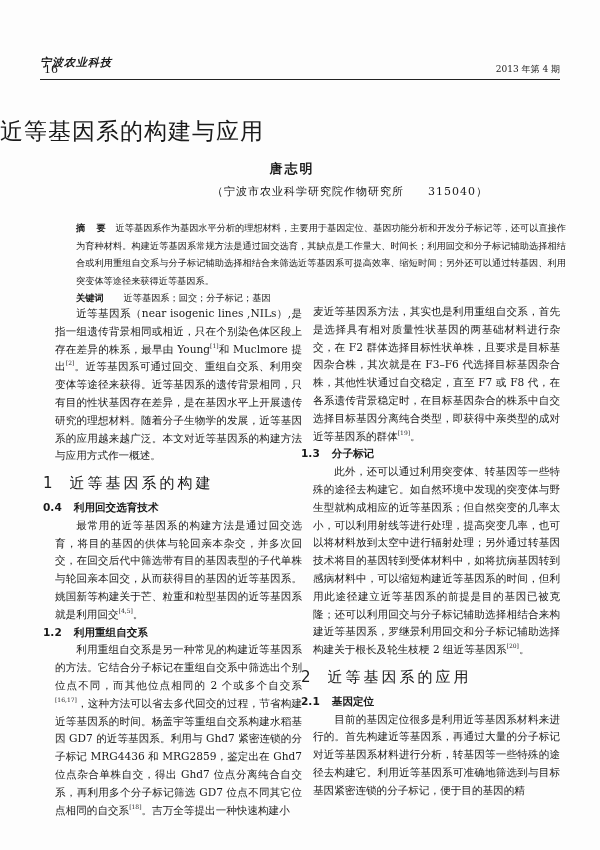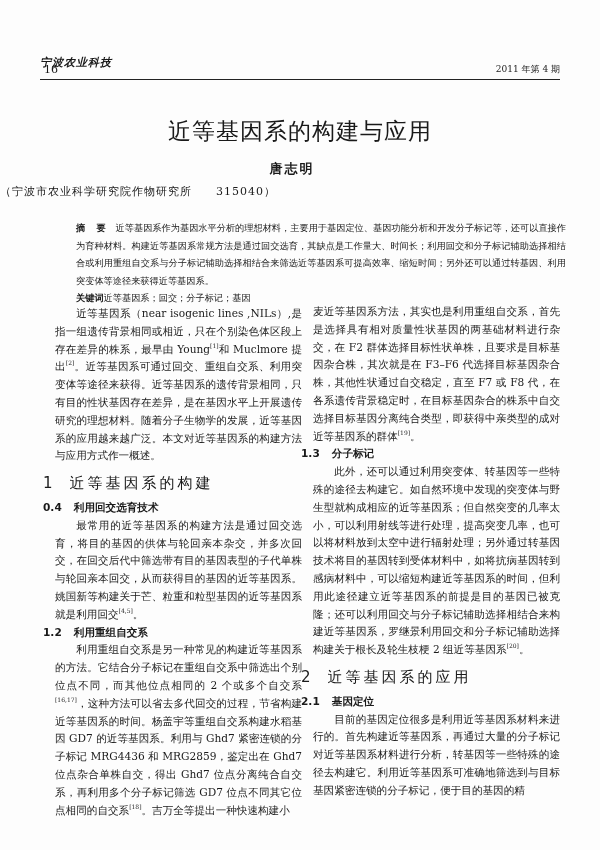--- a/index.html
+++ b/index.html
@@ -39,7 +39,7 @@
 <div class="header">
   <span class="page-num">16</span>
   <span class="journal">宁波农业科技</span>
-  <span class="issue">2011 年第 4 期</span>
+  <span class="issue">2013 年第 4 期</span>
 </div>
 
 <div class="title">近等基因系的构建与应用</div>

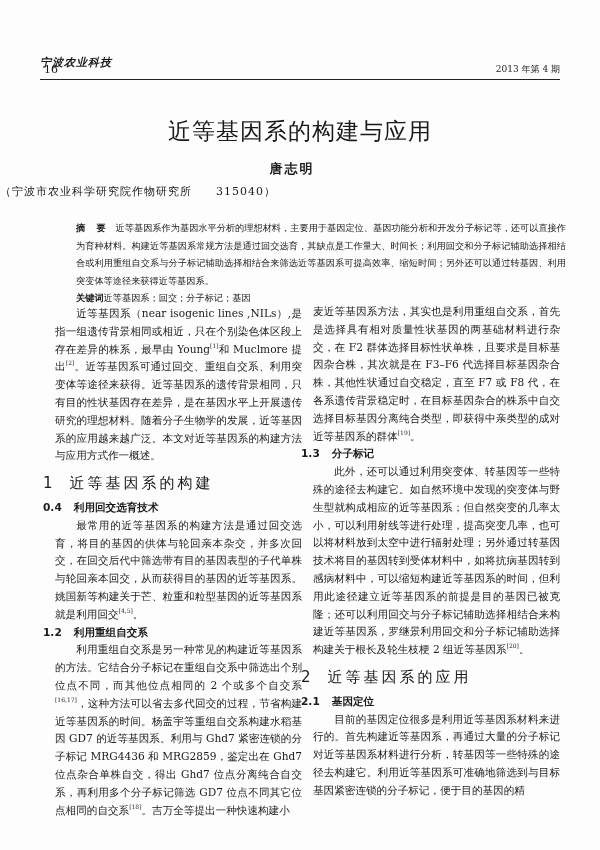--- a/index.html
+++ b/index.html
@@ -15,7 +15,7 @@
   .page-num { position: absolute; left: 4px; bottom: 3px; font-size: 11px; }
   .journal { position: absolute; left: 0; right: 0; top: 0; font-size: 11px; font-weight: bold; font-style: italic; letter-spacing: 1px; }
   .issue { position: absolute; right: 0; bottom: 3px; font-size: 9px; }
-  .title { position: absolute; top: 116px; left: 0; width: 600px; text-align: center; font-size: 23px; letter-spacing: 1px; font-family: "DejaVu Sans", sans-serif; }
+  .title { position: absolute; top: 116px; left: 0; width: 600px; font-size: 23px; letter-spacing: 1px; font-family: "DejaVu Sans", sans-serif; }
   .author { position: absolute; top: 160px; left: 0; width: 584px; text-align: center; font-size: 13px; font-weight: bold; letter-spacing: 2px; }
   .affil { position: absolute; top: 184px; left: 0; width: 488px; text-align: left; font-size: 11px; letter-spacing: 1px; }
   .abstract { position: absolute; top: 219px; left: 58px; width: 508px; font-size: 9.2px; line-height: 17.5px; text-align: justify; font-family: "DejaVu Sans", sans-serif; }

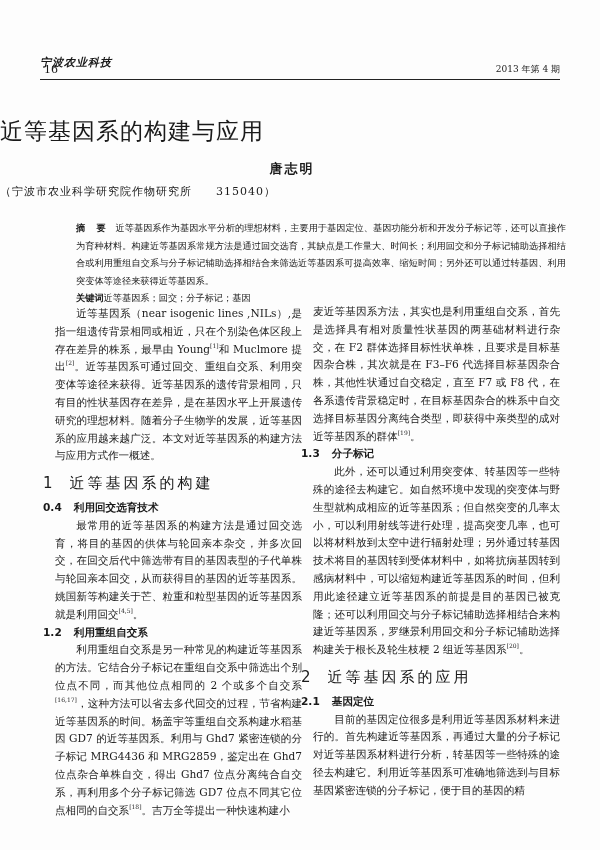--- a/index.html
+++ b/index.html
@@ -17,7 +17,7 @@
   .issue { position: absolute; right: 0; bottom: 3px; font-size: 9px; }
   .title { position: absolute; top: 116px; left: 0; width: 600px; font-size: 23px; letter-spacing: 1px; font-family: "DejaVu Sans", sans-serif; }
   .author { position: absolute; top: 160px; left: 0; width: 584px; text-align: center; font-size: 13px; font-weight: bold; letter-spacing: 2px; }
-  .affil { position: absolute; top: 184px; left: 0; width: 488px; text-align: left; font-size: 11px; letter-spacing: 1px; }
+  .affil { position: absolute; top: 184px; left: 0; width: 488px; text-align: right; font-size: 11px; letter-spacing: 1px; }
   .abstract { position: absolute; top: 219px; left: 58px; width: 508px; font-size: 9.2px; line-height: 17.5px; text-align: justify; font-family: "DejaVu Sans", sans-serif; }
   .abstract .indent { padding-left: 18px; }
   .lbl { font-weight: bold; letter-spacing: 4px; margin-right: 6px; }

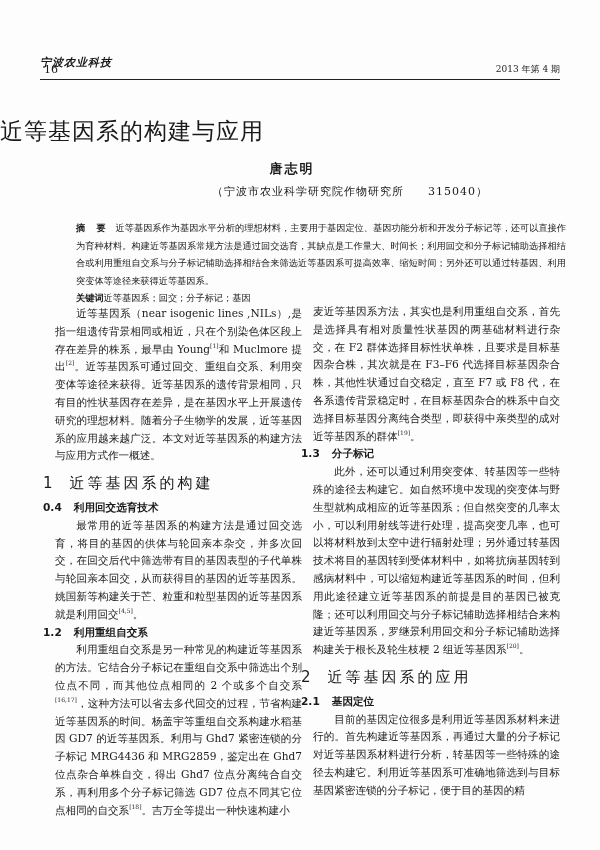--- a/index.html
+++ b/index.html
@@ -51,7 +51,7 @@
     <span class="lbl">摘 要</span><span>近等基因系作为基因水平分析的理想材料，主要用于基因定位、基因功能分析和开发分子标记等，还可以直接作为育种材料。构建近等基因系常规方法是通过回交选育，其缺点是工作量大、时间长；利用回交和分子标记辅助选择相结合或利用重组自交系与分子标记辅助选择相结合来筛选近等基因系可提高效率、缩短时间；另外还可以通过转基因、利用突变体等途径来获得近等基因系。</span>
   </div>
   <div class="kw">
-    <span class="lbl" style="letter-spacing:0;margin-right:0">关键词</span><span>近等基因系；回交；分子标记；基因</span>
+    <span class="lbl" style="letter-spacing:0;margin-right:20px">关键词</span><span>近等基因系；回交；分子标记；基因</span>
   </div>
 </div>
 

